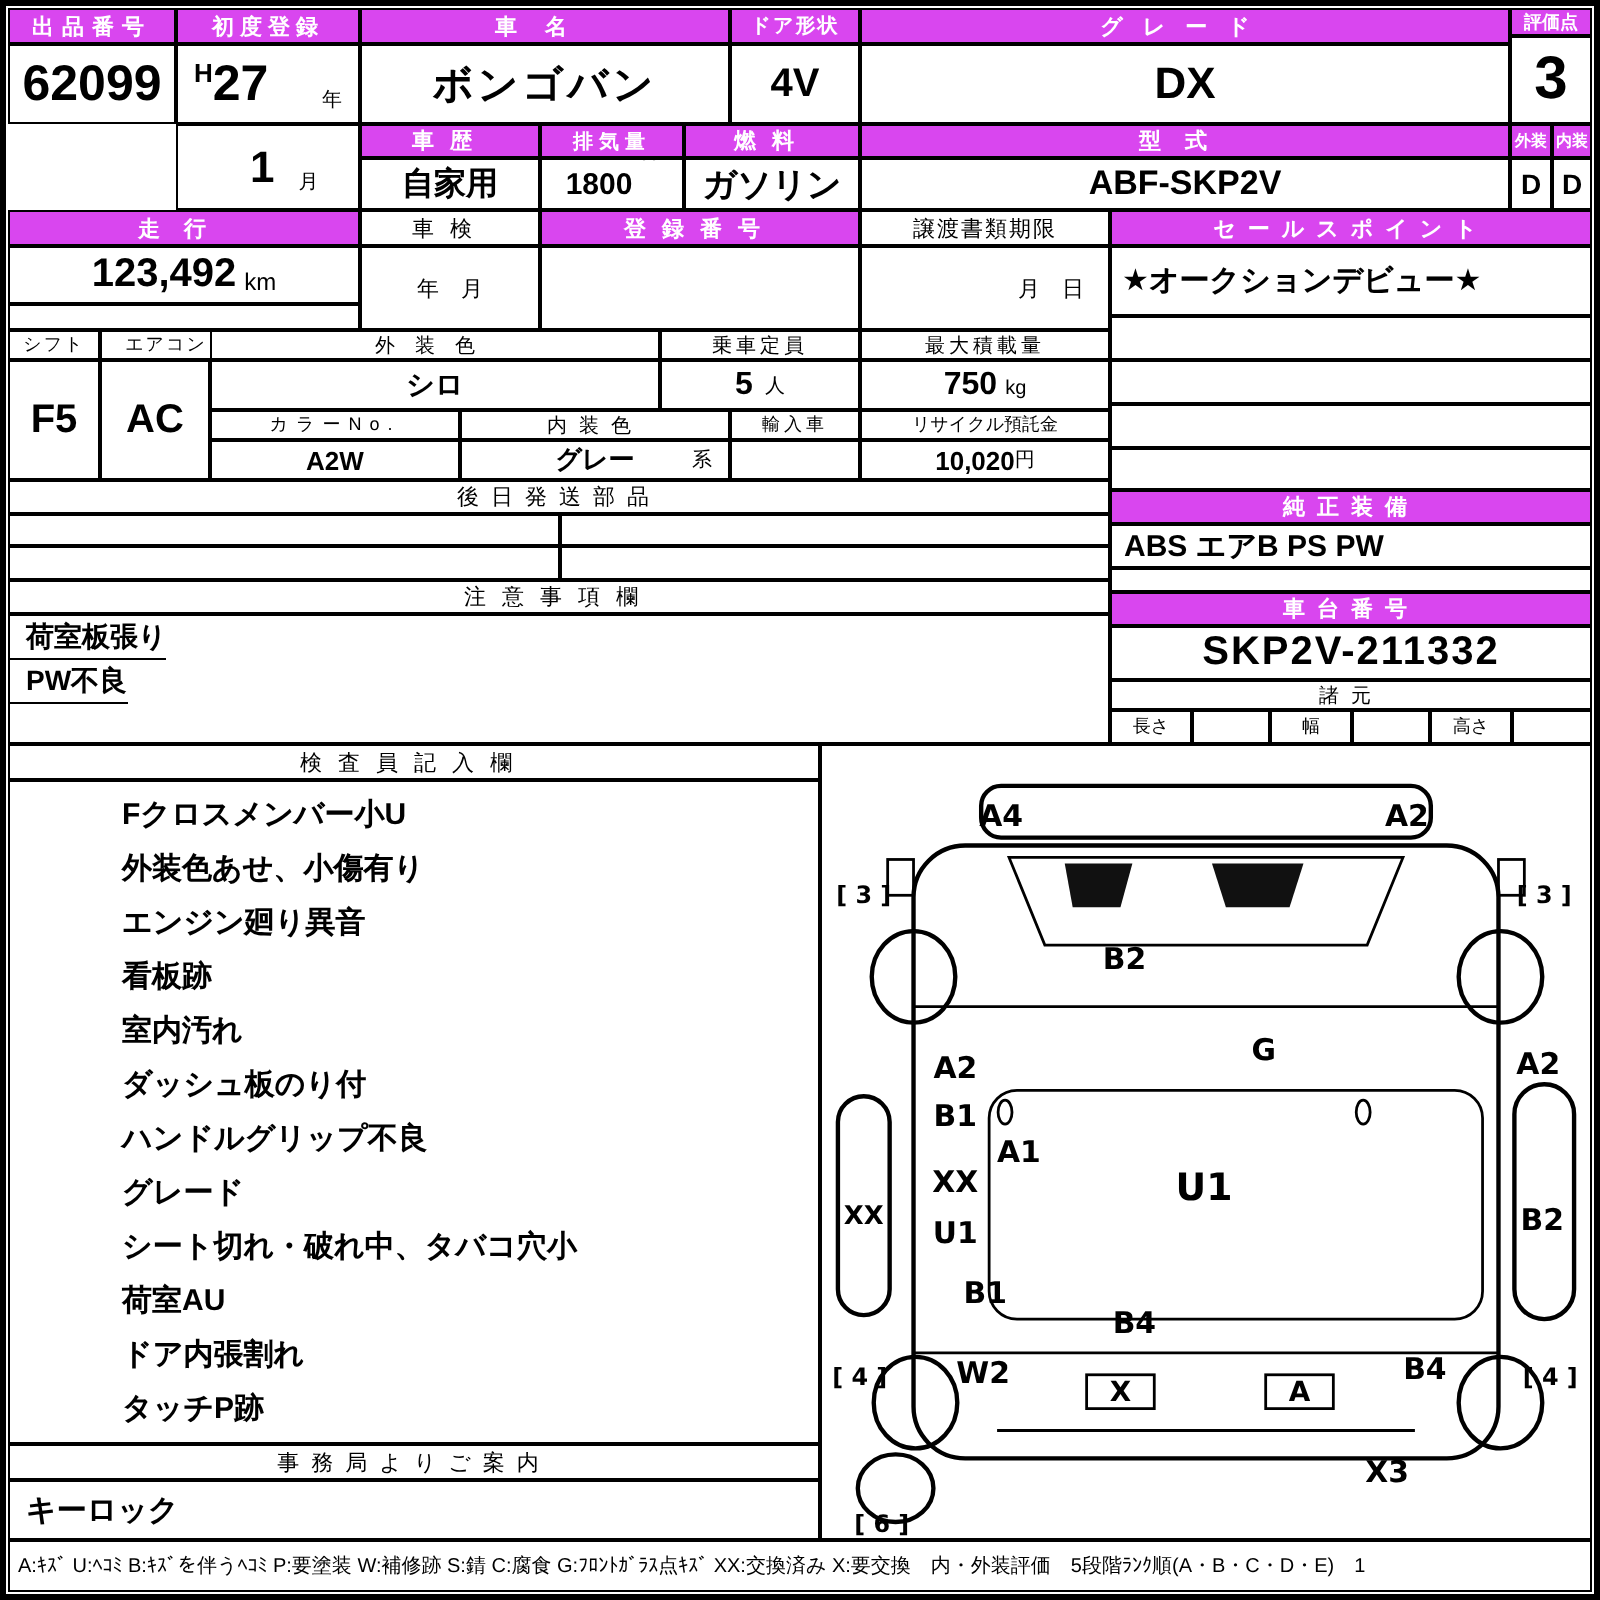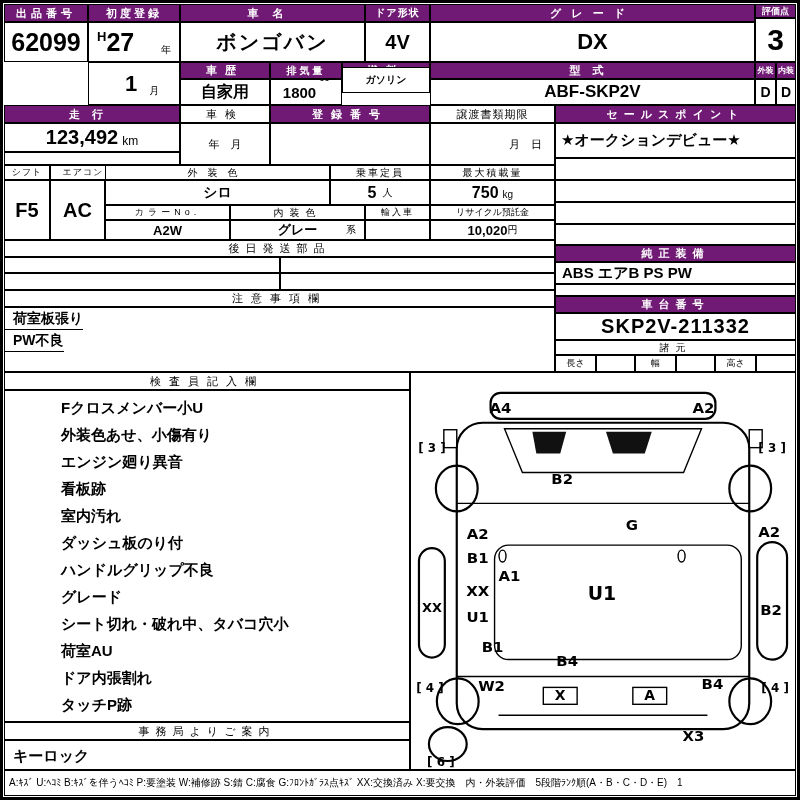--- a/index.html
+++ b/index.html
@@ -6,7 +6,7 @@
   body{position:relative;font-family:"Liberation Sans","DejaVu Sans",sans-serif;color:#000;}
   .frame{position:absolute;left:0;top:0;width:800px;height:800px;border:3px solid #000;box-sizing:border-box;}
   .cell{position:absolute;border:1px solid #000;box-sizing:border-box;display:flex;align-items:center;justify-content:center;overflow:hidden;background:#fff;}
-  .bhdr{background:#701a75;color:#fff;font-weight:bold;font-size:11px;}
+  .bhdr{background:#d946ef;color:#fff;font-weight:bold;font-size:11px;}
   .whdr{font-size:11px;background:#fff;color:#000;}
   .val{font-weight:bold;}
   .col{flex-direction:column;align-items:flex-start;justify-content:flex-start;}

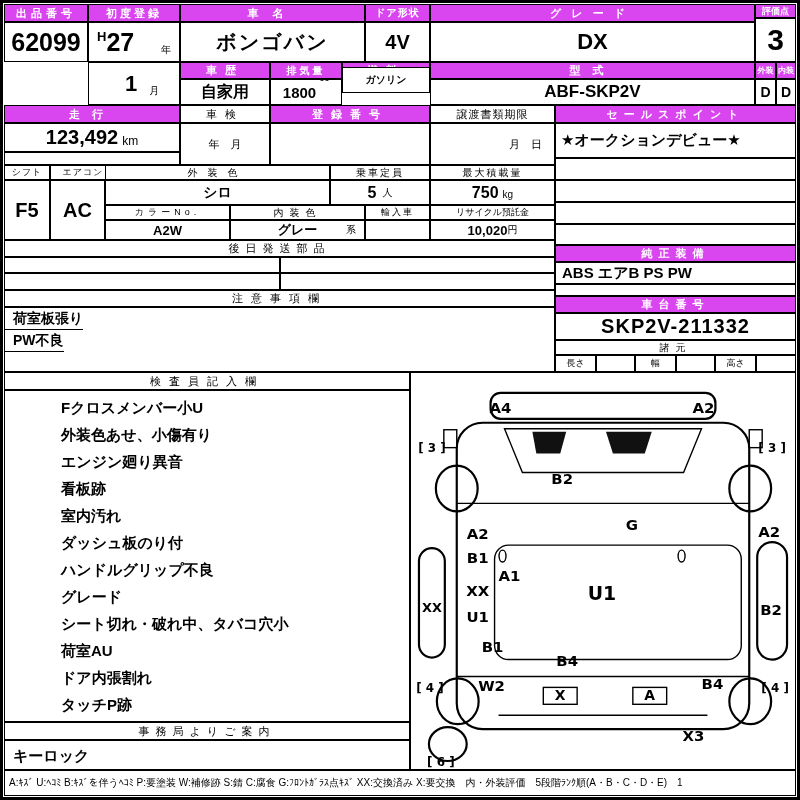--- a/index.html
+++ b/index.html
@@ -60,7 +60,7 @@
 </div>
 
 <div class="cell bhdr" style="left:342px;top:62px;width:88px;height:17px;letter-spacing:8px">燃料</div>
-<div class="cell val" style="left:342px;top:67px;width:88px;height:26px;font-size:10px">ガソリン</div>
+<div class="cell val" style="left:342px;top:79px;width:88px;height:26px;font-size:17px">ガソリン</div>
 
 <div class="cell bhdr" style="left:430px;top:62px;width:325px;height:17px;letter-spacing:12px">型式</div>
 <div class="cell val" style="left:430px;top:79px;width:325px;height:26px;font-size:17px">ABF-SKP2V</div>

